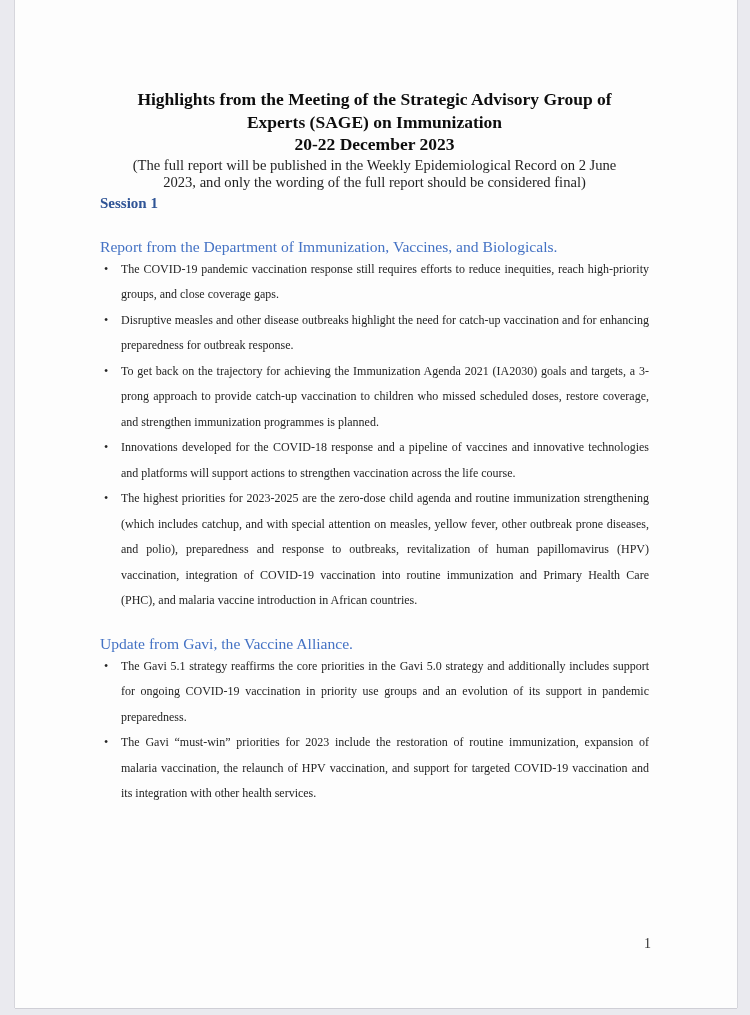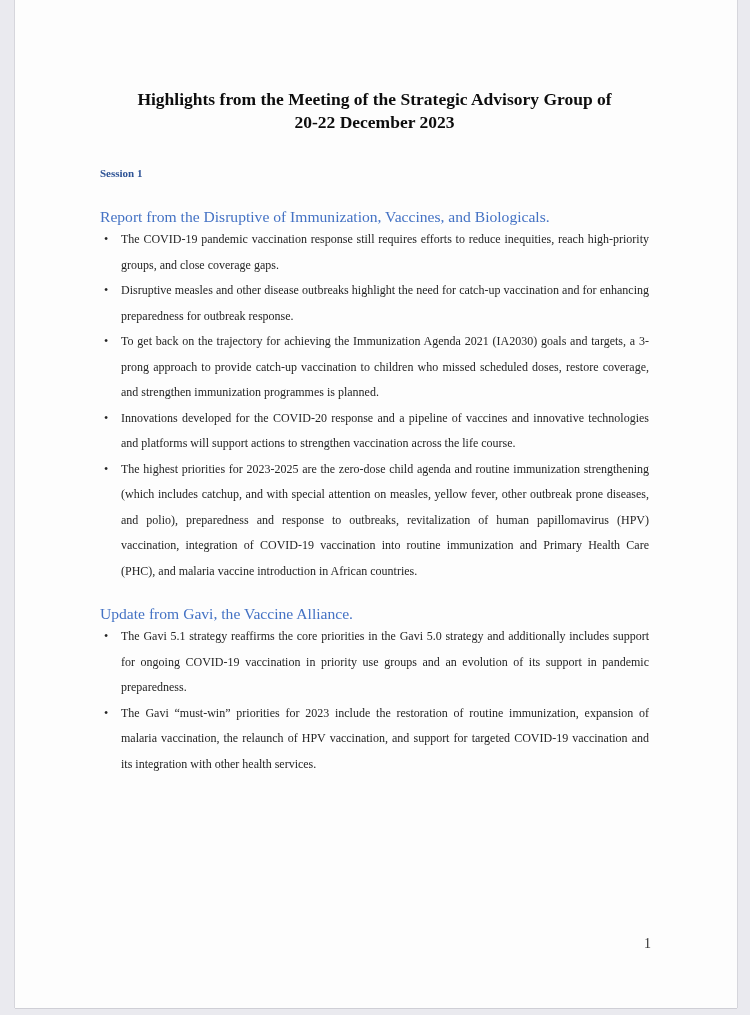--- a/index.html
+++ b/index.html
@@ -89,6 +89,7 @@
 
     <div class="title">
       <div>Highlights from the Meeting of the Strategic Advisory Group of</div>
+      <div>Experts (SAGE) on Immunization</div>
       <div>20-22 December 2023</div>
     </div>
 

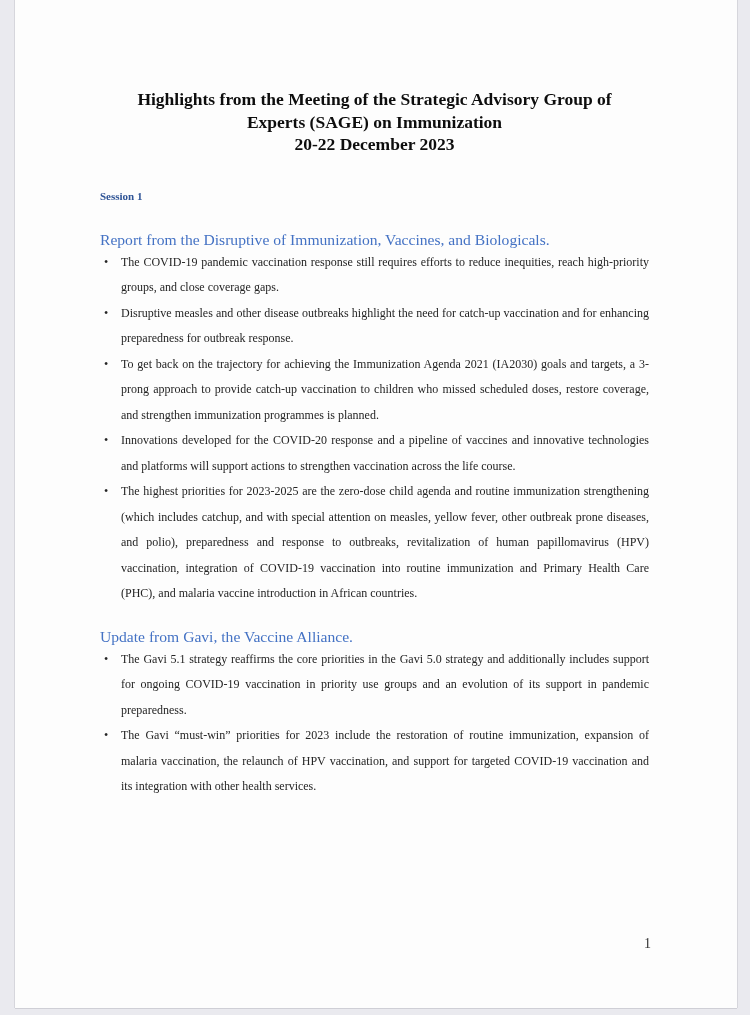--- a/index.html
+++ b/index.html
@@ -93,6 +93,7 @@
       <div>20-22 December 2023</div>
     </div>
 
+    <div class="note">(The full report will be published in the Weekly Epidemiological Record on 2 June 2023, and only the wording of the full report should be considered final)</div>
 
     <div class="session">Session 1</div>
 

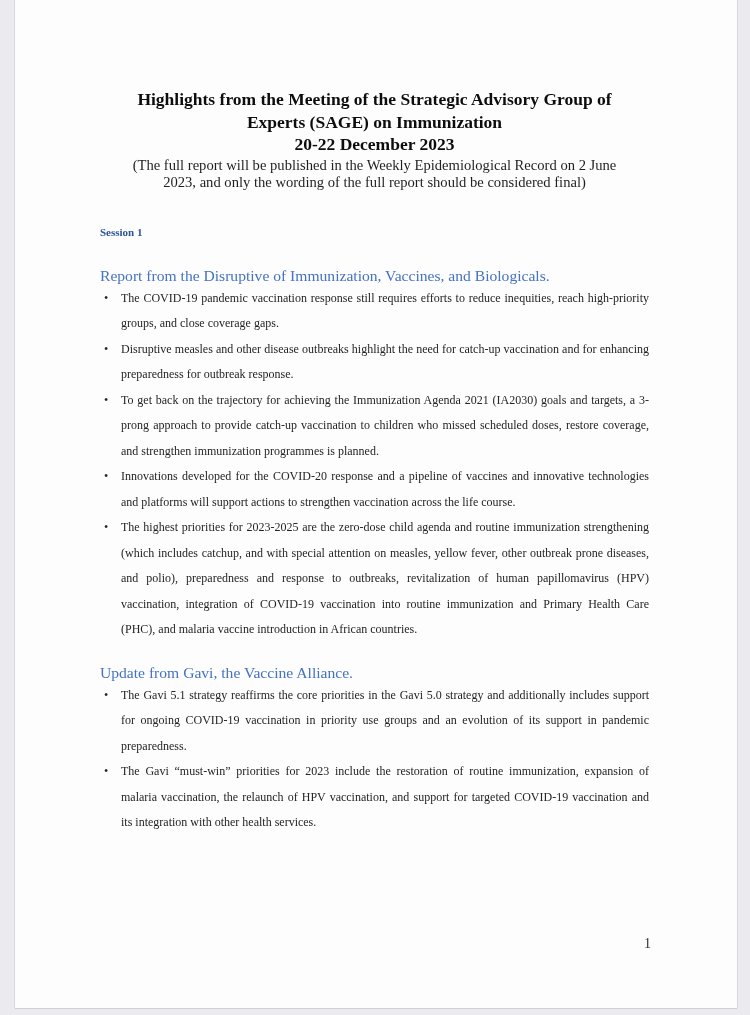--- a/index.html
+++ b/index.html
@@ -41,9 +41,8 @@
     color: #1f1f1f;
   }
   .session {
-    margin-top: 29px;
     font-weight: bold;
-    font-size: 11px;
+    font-size: 15px;
     line-height: 22px;
     color: #2F5496;
   }

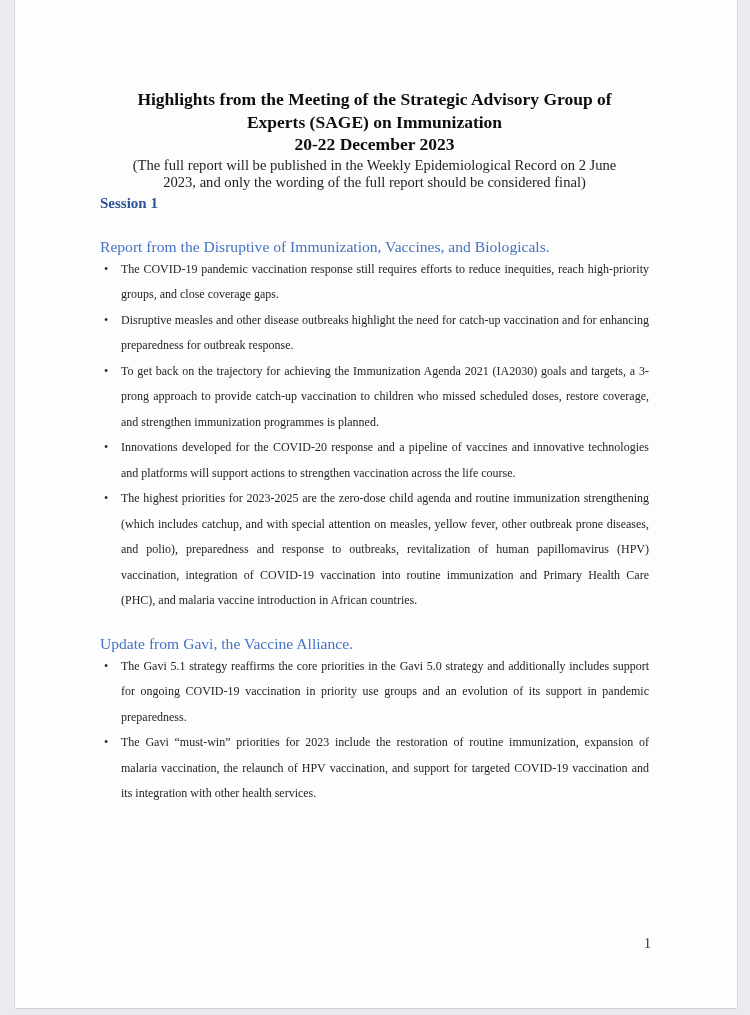--- a/index.html
+++ b/index.html
@@ -97,7 +97,7 @@
     <div class="session">Session 1</div>
 
     <div>
-      <div class="sec-h first">Report from the Disruptive of Immunization, Vaccines, and Biologicals.</div>
+      <div class="sec-h first">Report from the Department of Immunization, Vaccines, and Biologicals.</div>
       <ul class="bullets">
         <li>
           <span class="b-marker"></span>

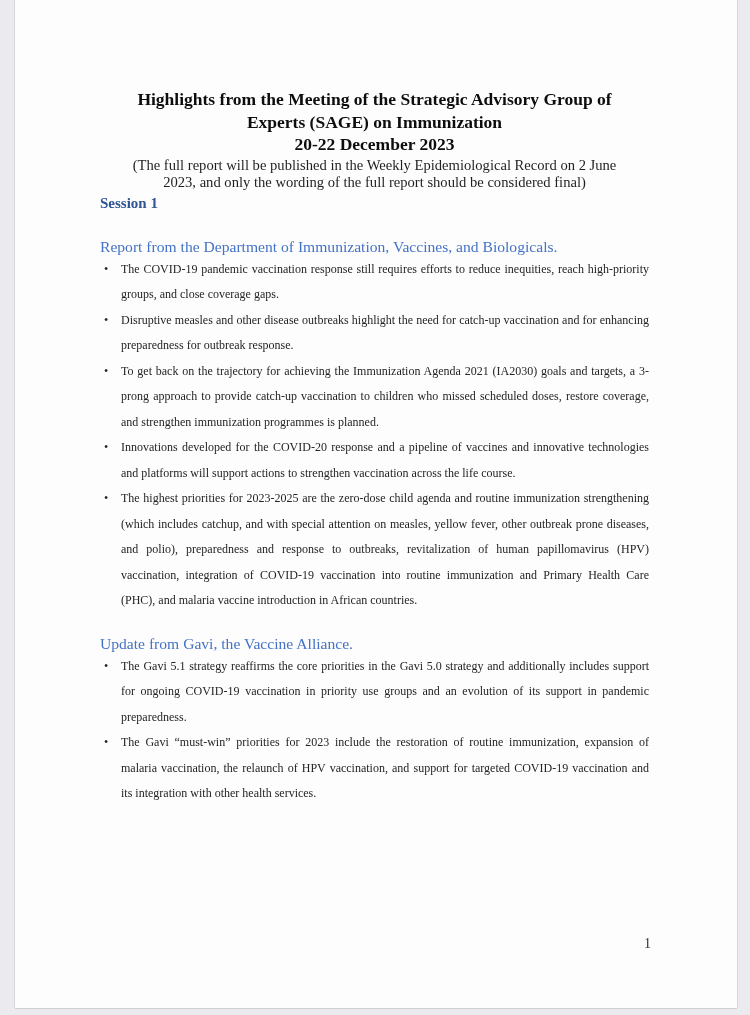--- a/index.html
+++ b/index.html
@@ -113,7 +113,7 @@
         </li>
         <li>
           <span class="b-marker"></span>
-          <span class="b-text">Innovations developed for the COVID-20 response and a pipeline of vaccines and innovative technologies and platforms will support actions to strengthen vaccination across the life course.</span>
+          <span class="b-text">Innovations developed for the COVID-18 response and a pipeline of vaccines and innovative technologies and platforms will support actions to strengthen vaccination across the life course.</span>
         </li>
         <li>
           <span class="b-marker"></span>

